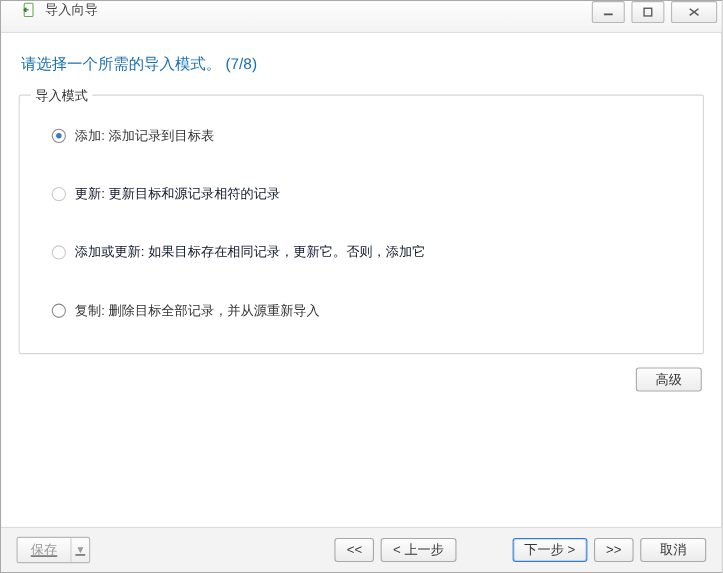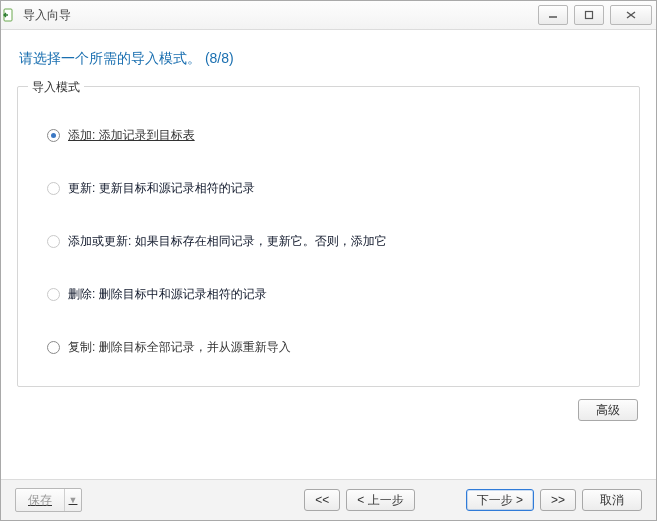--- a/index.html
+++ b/index.html
@@ -26,8 +26,7 @@
     background: linear-gradient(#fdfdfd,#f3f3f3);
     border-bottom: 1px solid #dcdcdc;
     display: flex;
-    align-items: center;
-    padding: 0 4px 0 0;
+    padding: 0 4px 0 18px;
   }
   .titlebar .app-icon {
     width: 16px; height:16px;

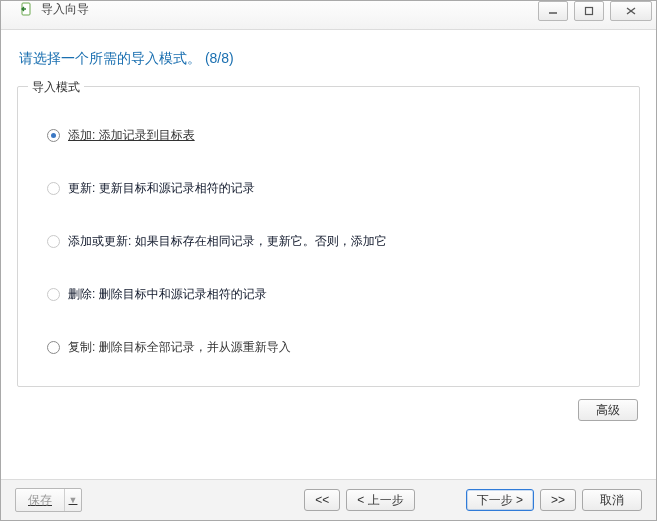--- a/index.html
+++ b/index.html
@@ -196,7 +196,7 @@
   </div>
 
   <div class="content">
-    <div class="heading">请选择一个所需的导入模式。 (8/8)</div>
+    <div class="heading">请选择一个所需的导入模式。 (7/8)</div>
 
     <div class="group">
       <span class="group-legend">导入模式</span>

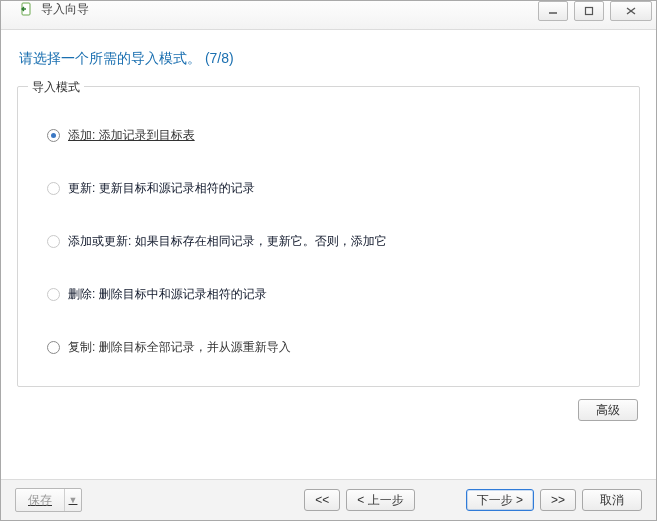--- a/index.html
+++ b/index.html
@@ -88,7 +88,7 @@
     align-items:center;
     margin: 18px 0 36px 0;
   }
-  .radio-row:first-of-type{ margin-top:18px;text-decoration:underline; }
+  .radio-row:first-of-type{ margin-top:6px; }
   .radio-row:last-of-type{ margin-bottom:6px; }
   .radio {
     width:13px;height:13px;

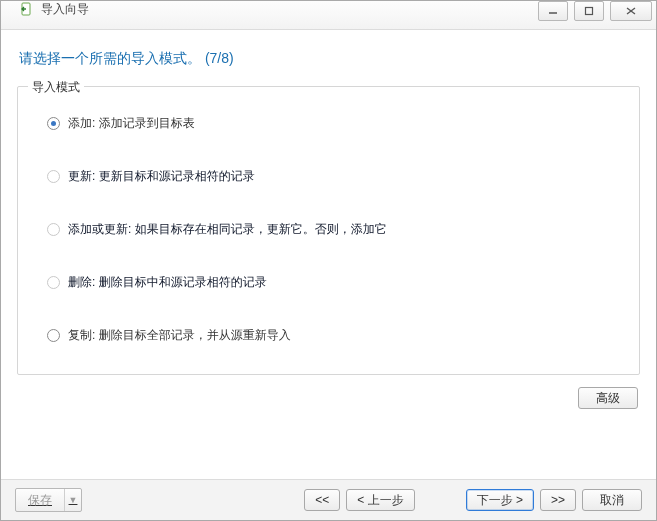--- a/index.html
+++ b/index.html
@@ -218,10 +218,6 @@
         <span class="radio-label disabled">添加或更新: 如果目标存在相同记录，更新它。否则，添加它</span>
       </div>
 
-      <div class="radio-row">
-        <span class="radio disabled"></span>
-        <span class="radio-label disabled">删除: 删除目标中和源记录相符的记录</span>
-      </div>
 
       <div class="radio-row">
         <span class="radio"></span>

